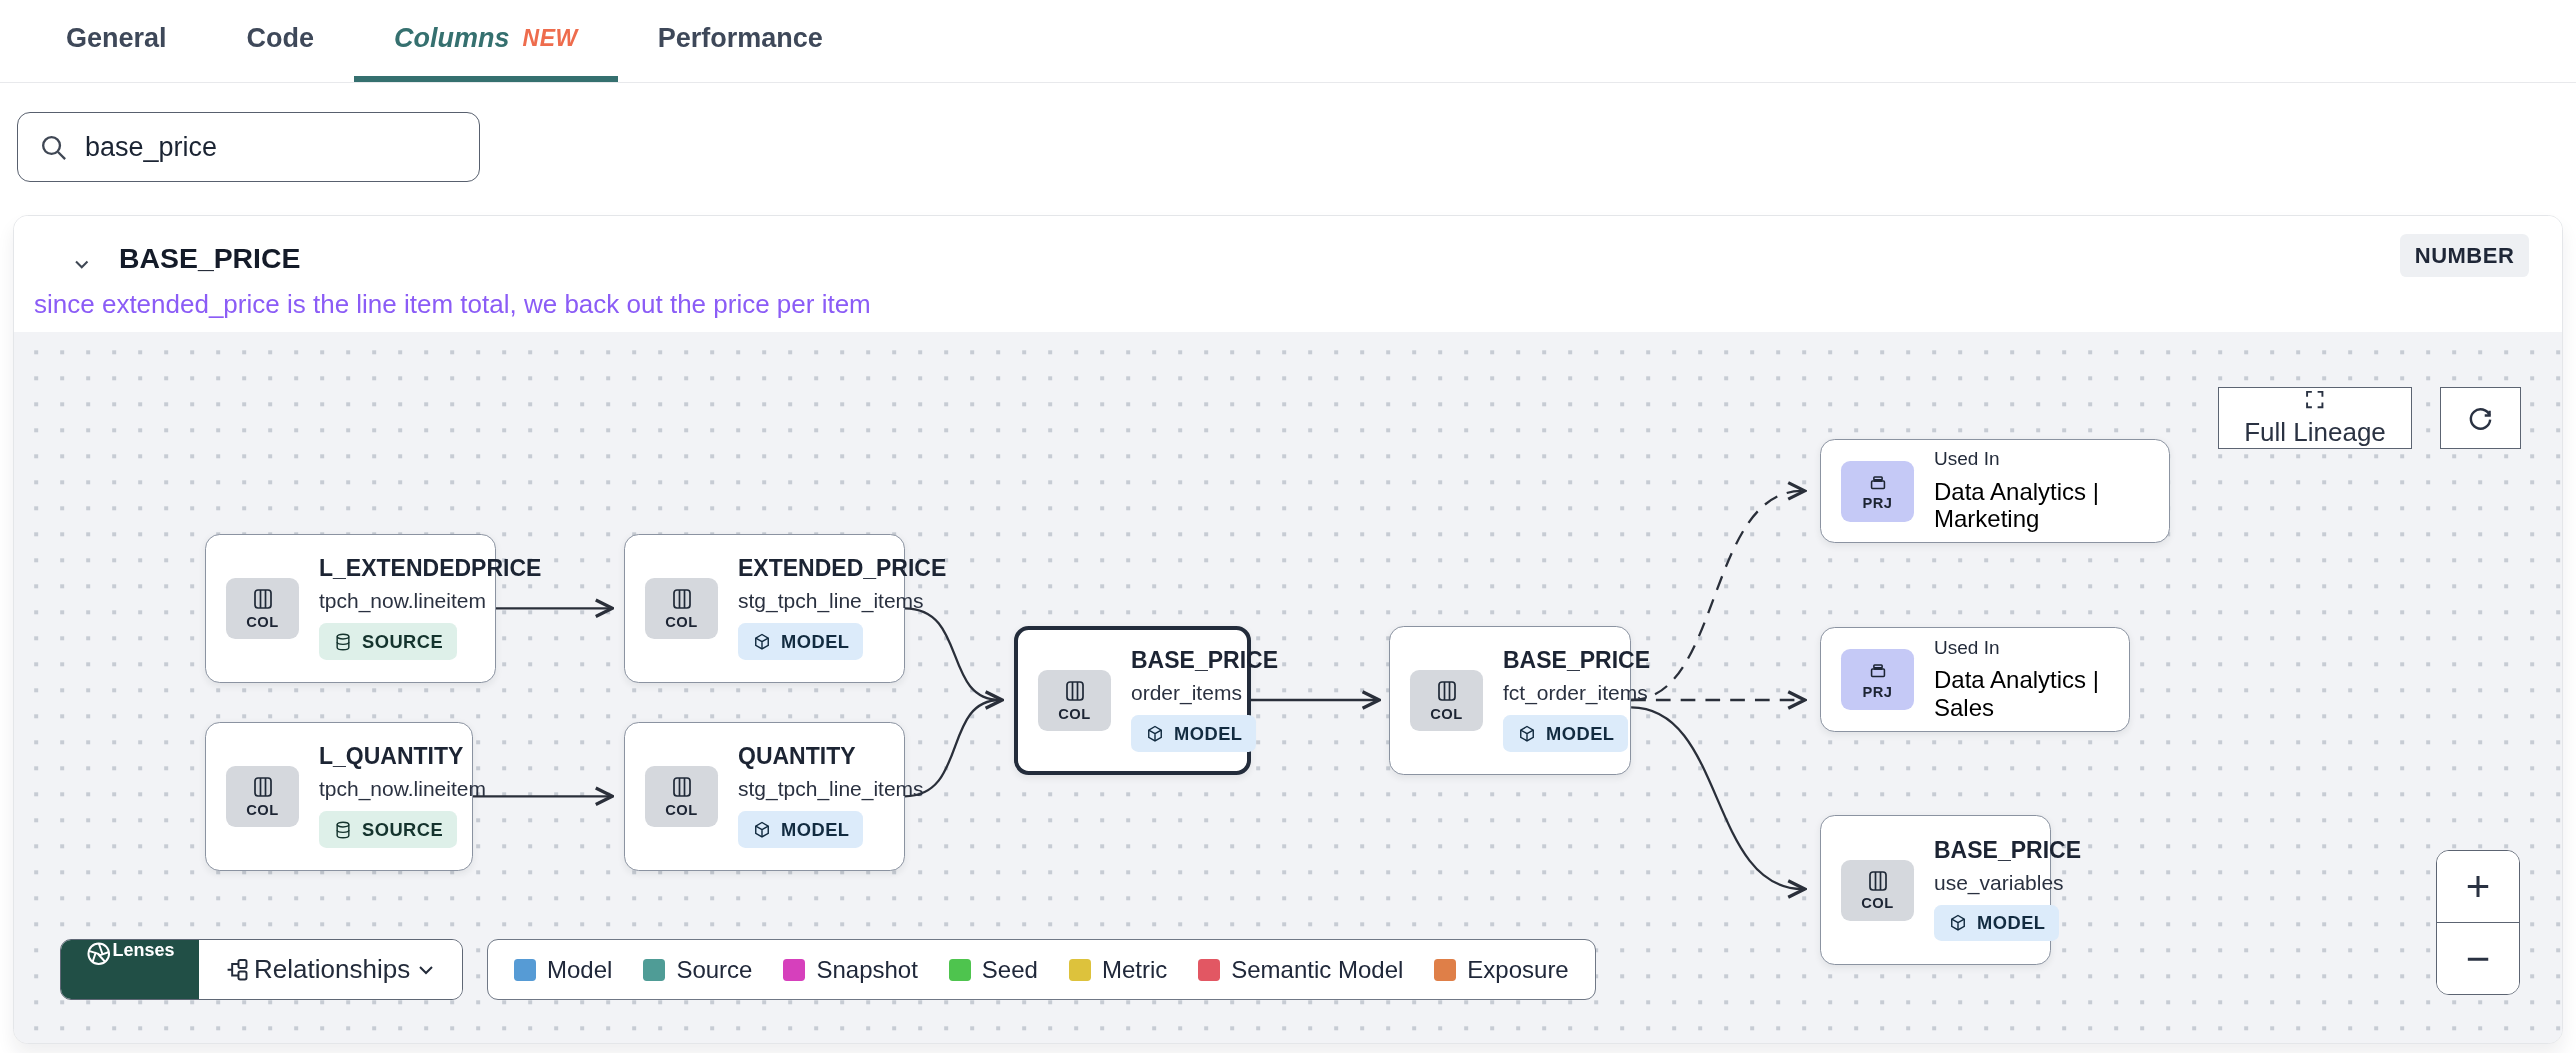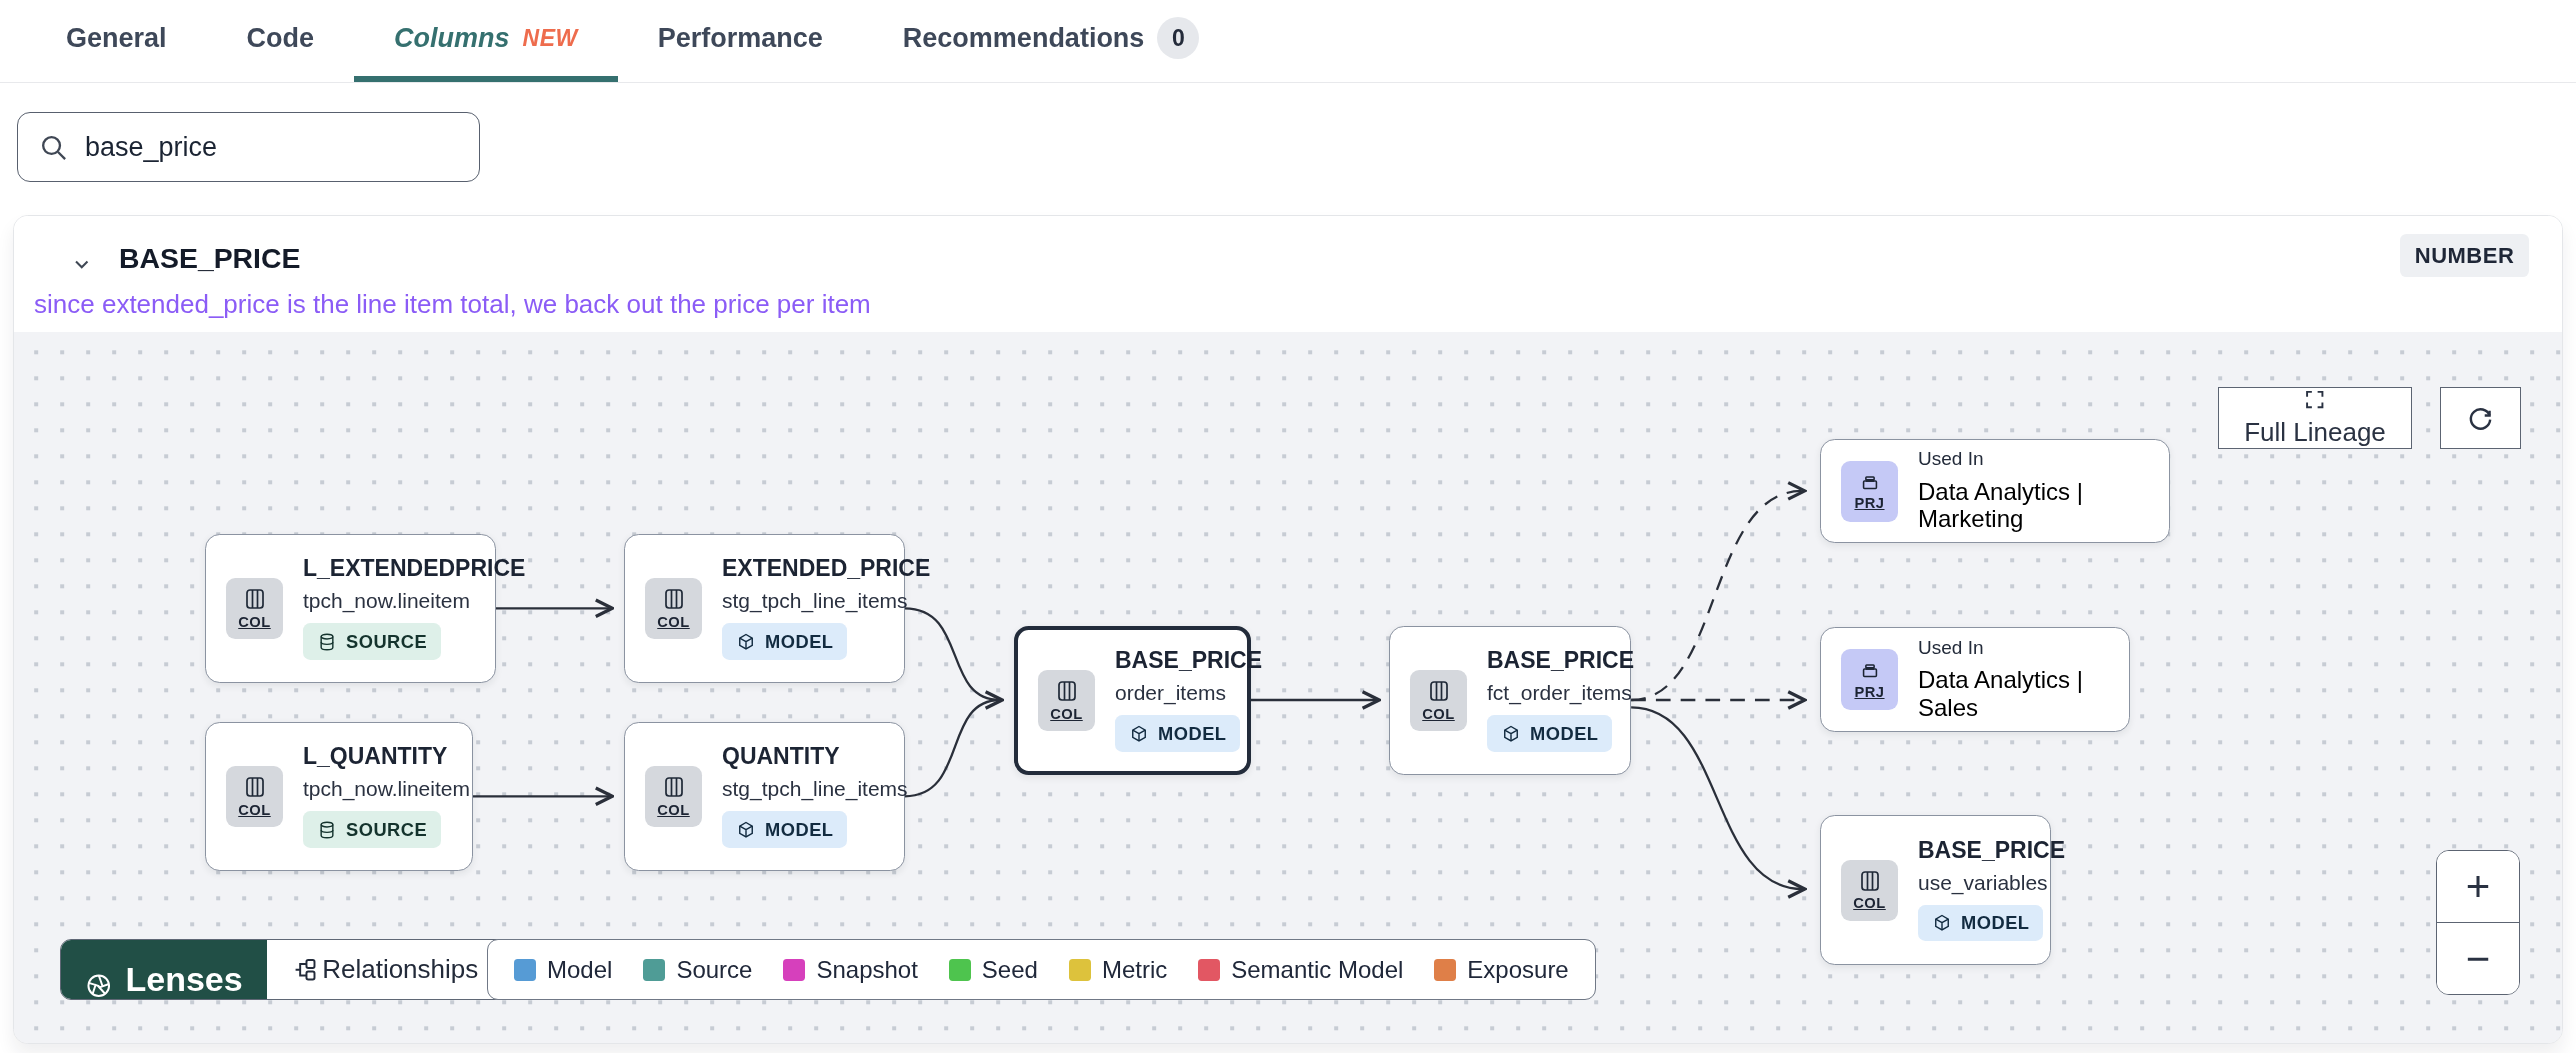--- a/index.html
+++ b/index.html
@@ -82,10 +82,6 @@
     <div class="tab">
         <span>Performance</span>
       </div>
-    <div class="tab">
-      <span>Recommendations</span>
-      <span class="count-badge">0</span>
-    </div>
   </div>
 
   <div class="search-box">

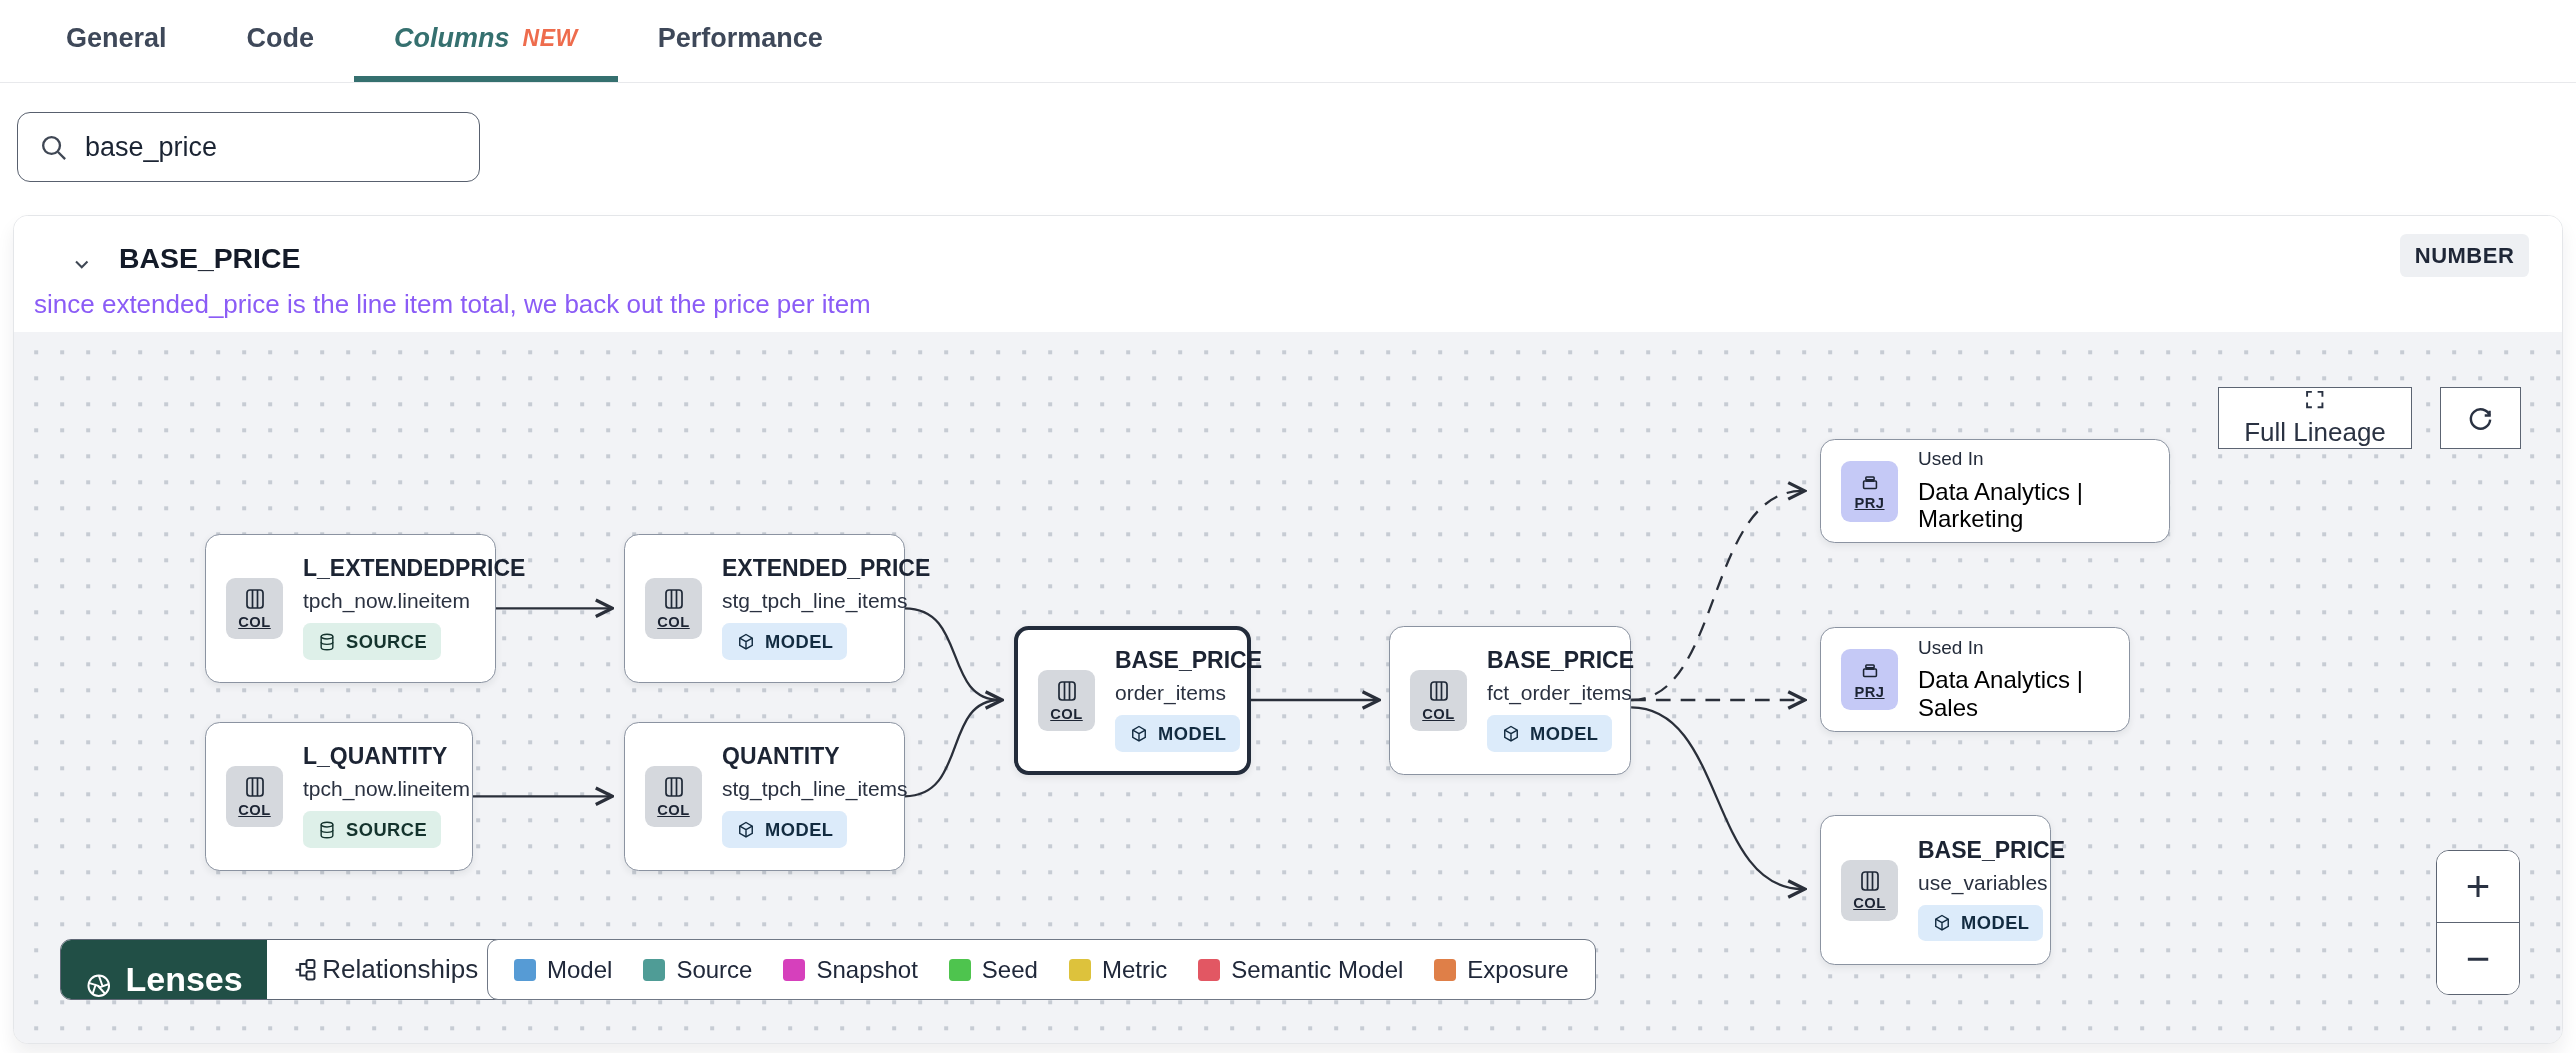--- a/index.html
+++ b/index.html
@@ -35,7 +35,7 @@
   
   .node { position:absolute; background:#fff; border:1.8px solid #8b93a1; border-radius:14.7px; display:flex; align-items:center; gap:20px; padding:0 18.3px 0 20px; box-shadow:0 2.8px 7.3px rgba(27,32,44,.08); cursor:pointer; }
   .node.selected { border:4.6px solid #232c3b; }
-  .chip { flex:0 0 auto; width:57px; height:61px; background:#d5d8dd; border-radius:9.2px; display:flex; flex-direction:column; align-items:center; justify-content:center; gap:2.8px;text-decoration:underline; }
+  .chip { flex:0 0 auto; width:73px; height:61px; background:#d5d8dd; border-radius:9.2px; display:flex; flex-direction:column; align-items:center; justify-content:center; gap:2.8px; }
   .chip.prj { background:#c5c9f6; }
   .chip .chip-label { font-size:14.7px; font-weight:700; color:#1c2433; letter-spacing:0.5px; }
   .node-body { display:flex; flex-direction:column; align-items:flex-start; }

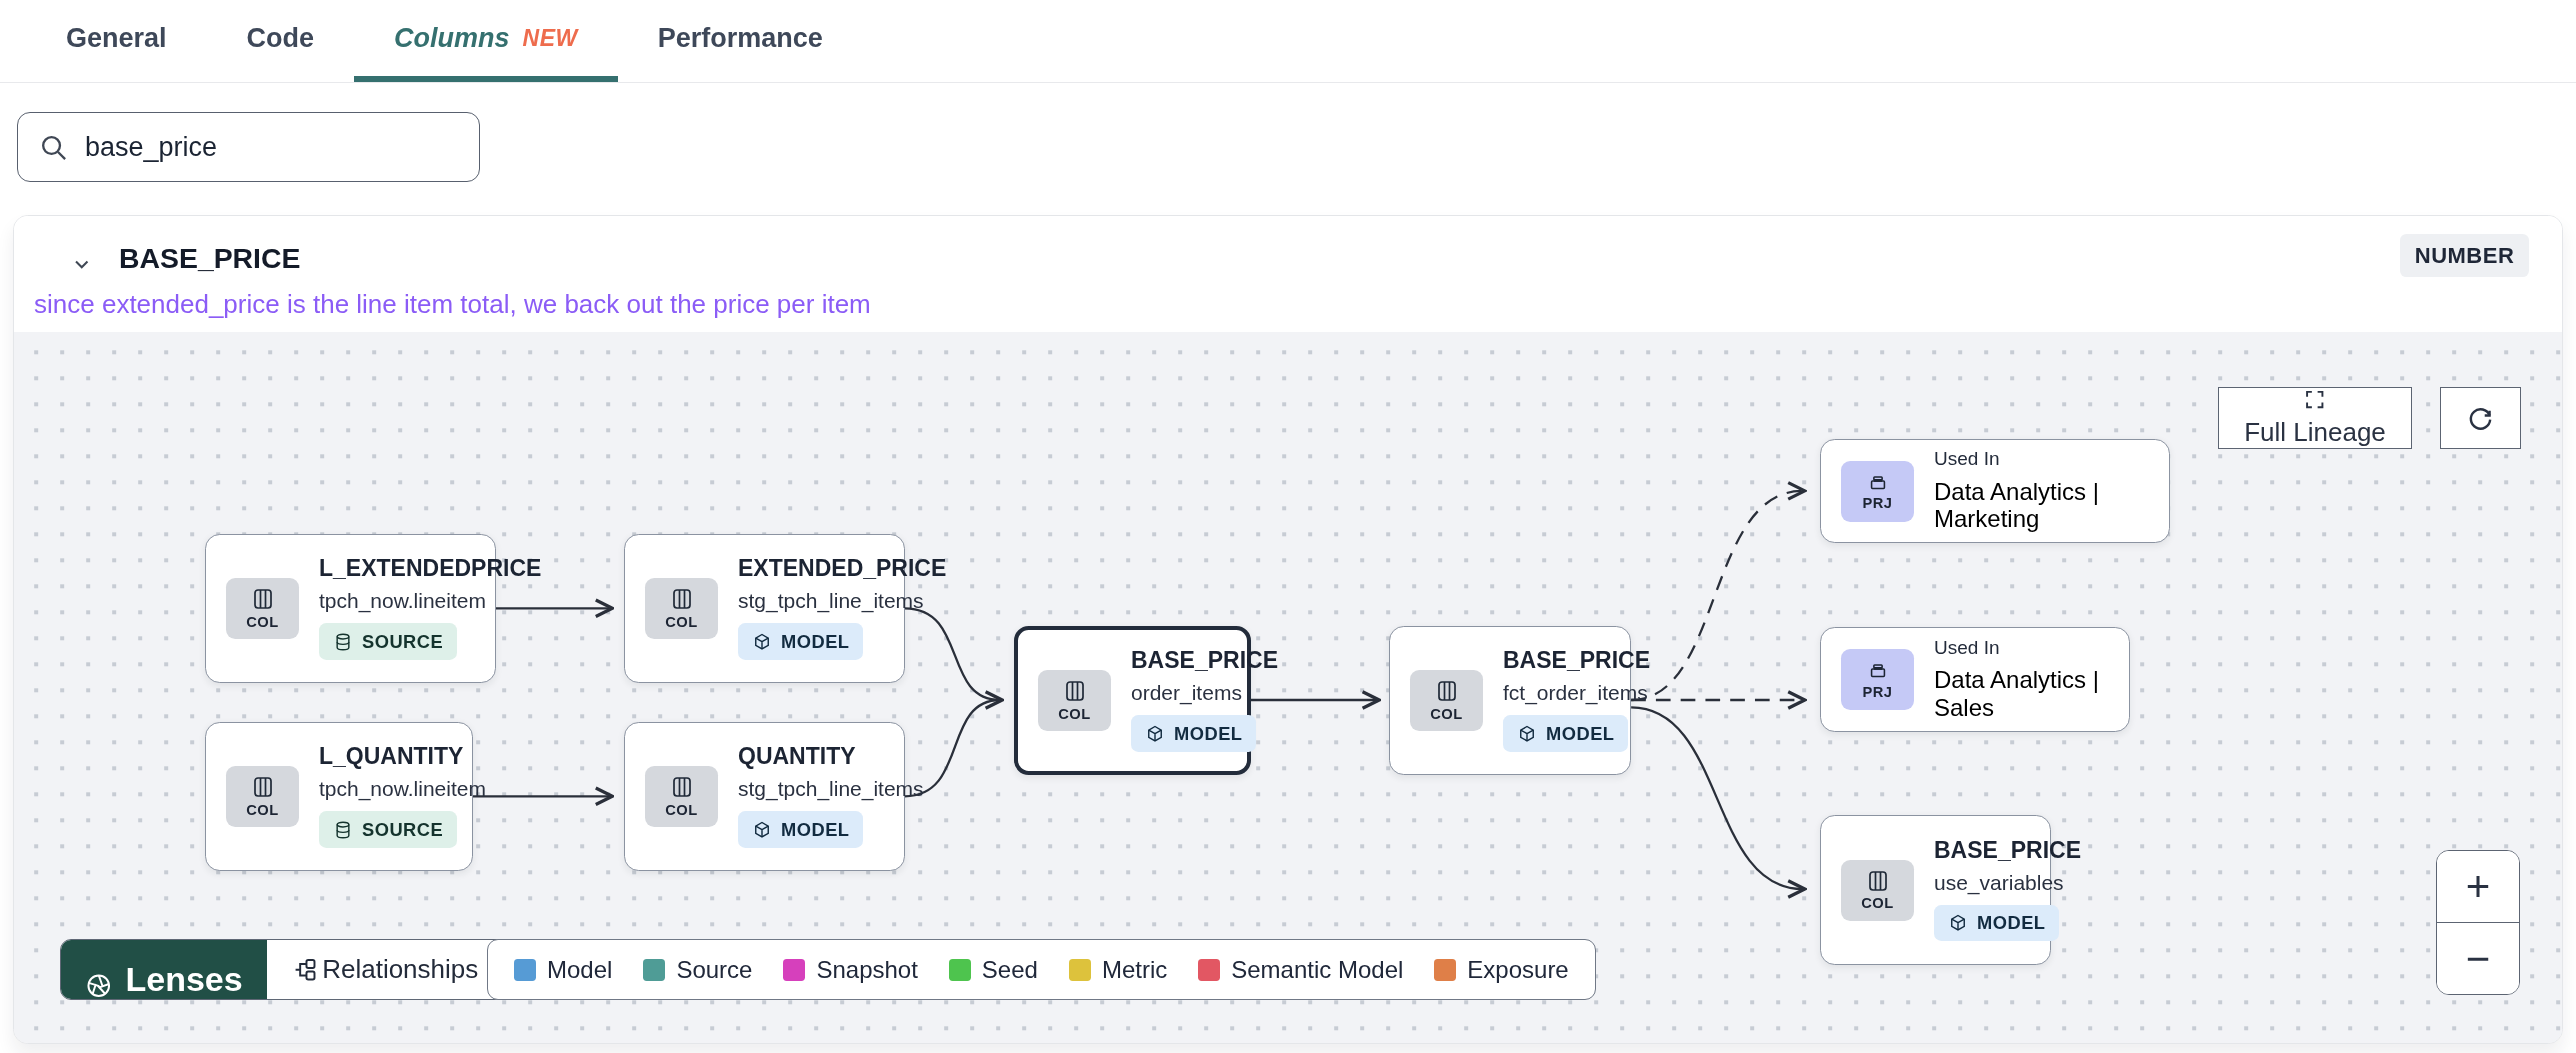--- a/index.html
+++ b/index.html
@@ -57,7 +57,7 @@
 
   
   .lens-group { position:absolute; left:46px; top:607px; height:61px; display:flex; border:1.8px solid #5f6775; border-radius:11px; overflow:hidden; background:#fff; }
-  .lens-seg { display:flex; align-items:flex-end; gap:13px; padding:0 24px; background:#214f46; color:#fff; font-size:34px; font-weight:600; cursor:pointer; }
+  .lens-seg { display:flex; align-items:flex-start; padding:0 24px; background:#214f46; color:#fff; font-size:18px; font-weight:600; cursor:pointer; }
   .rel-seg { display:flex; align-items:center; gap:4px; padding:0 24px; background:#fff; color:#232b3a; font-size:26px; font-weight:400; cursor:pointer; }
   .legend { position:absolute; left:473px; top:607px; height:61px; display:flex; align-items:center; gap:31px; padding:0 26px; background:#fff; border:1.8px solid #707886; border-radius:11px; }
   .legend-item { display:flex; align-items:center; gap:11px; font-size:24px; color:#20283a; }

